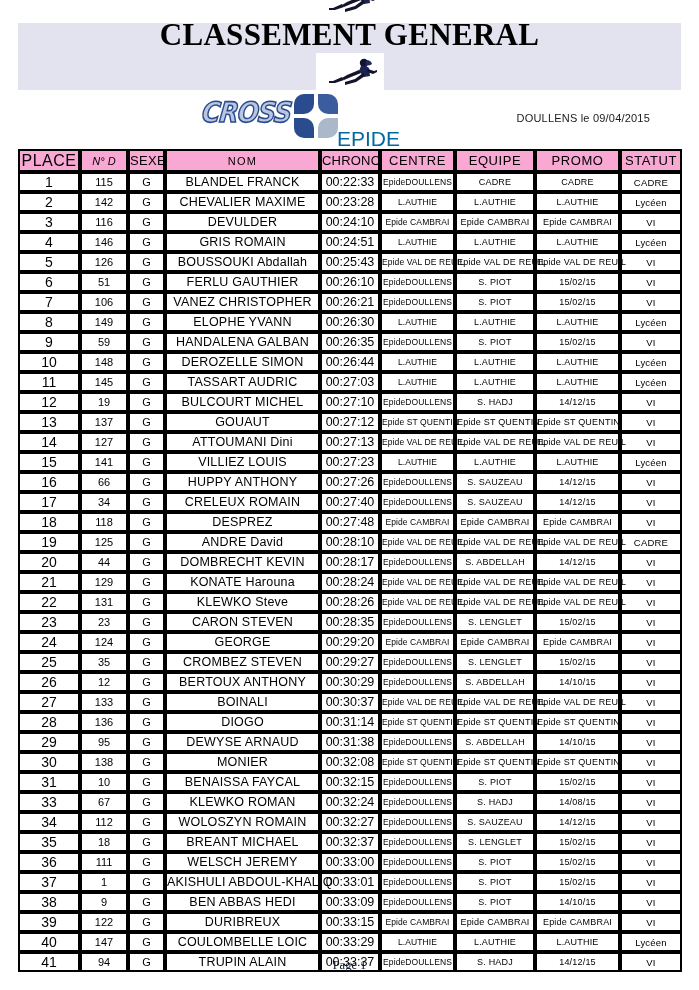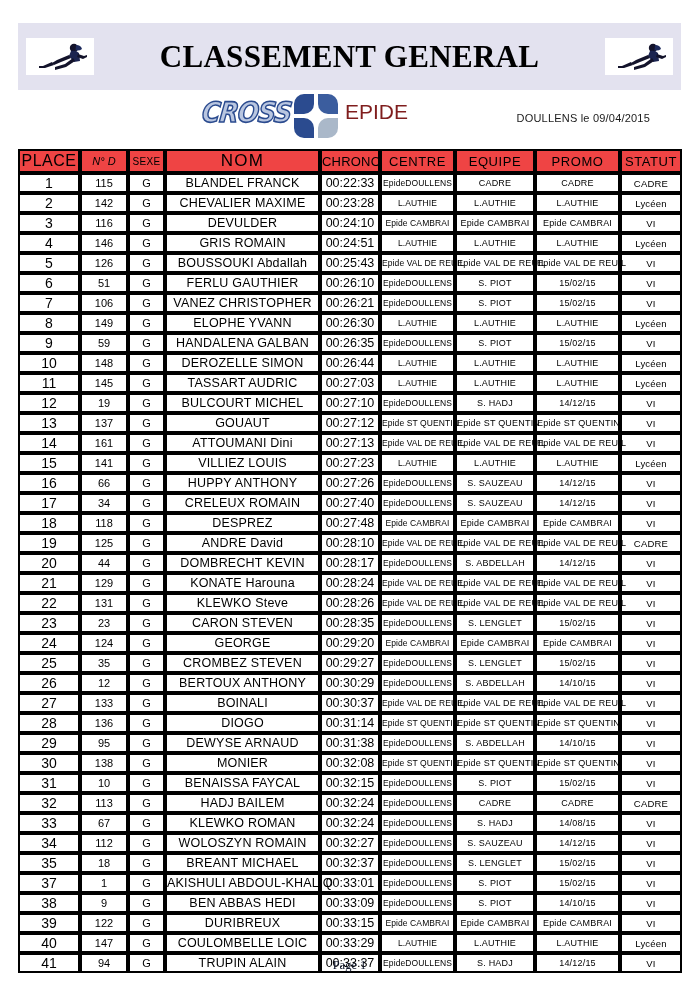--- a/index.html
+++ b/index.html
@@ -26,9 +26,10 @@
     background: #e3e2ef;
     display: flex;
     align-items: center;
-    justify-content: center;
+    justify-content: flex-end;
     box-sizing: border-box;
     padding: 0 8px;
+    flex-direction: column;
   }
   .runner-box {
     width: 68px;

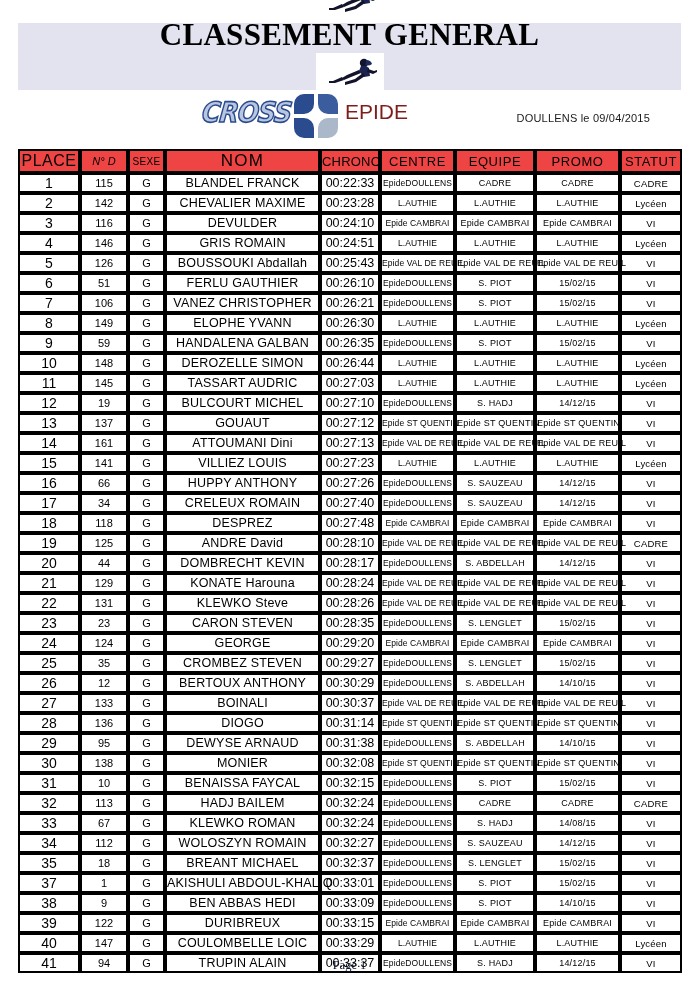--- a/index.html
+++ b/index.html
@@ -93,13 +93,12 @@
   .epide-word {
     position: absolute;
     left: 133px;
-    top: 8px;
+    top: 35px;
     font-family: "Liberation Sans", sans-serif;
     font-size: 21px;
-    color: #7f1d1d;
+    color: #0369a1;
     letter-spacing: 0px;
     white-space: nowrap;
-    margin-left: 8px;
   }
   .place-date {
     position: absolute;

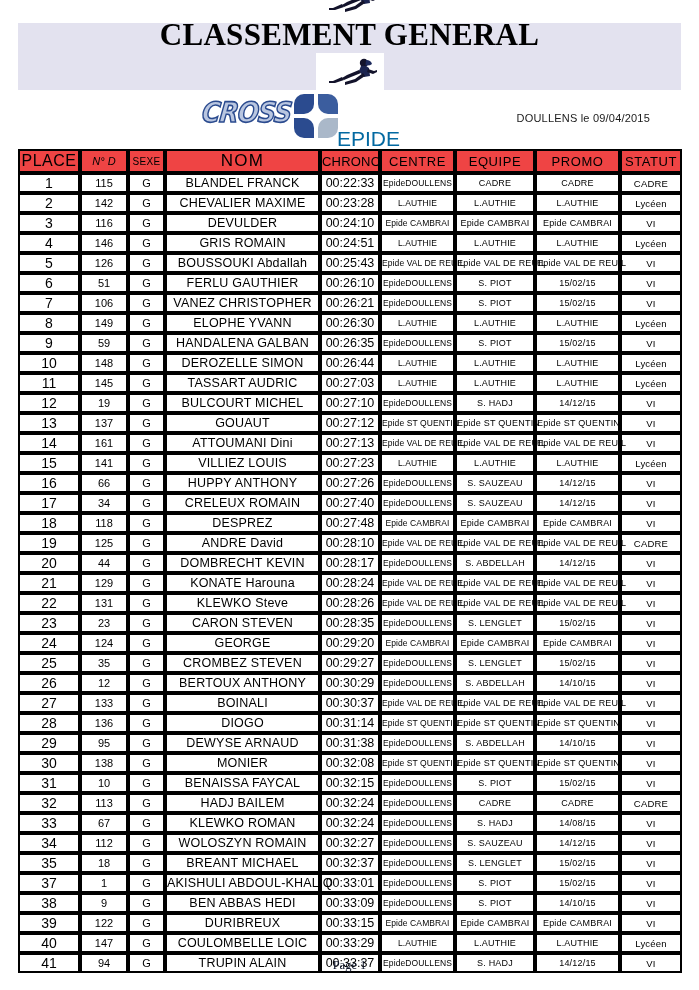--- a/index.html
+++ b/index.html
@@ -136,7 +136,7 @@
     background-clip: padding-box;
   }
   table.results thead th {
-    background: #ef4444;
+    background: #f9a8d4;
     font-family: "Liberation Sans", sans-serif;
     font-weight: normal;
     color: #000000;

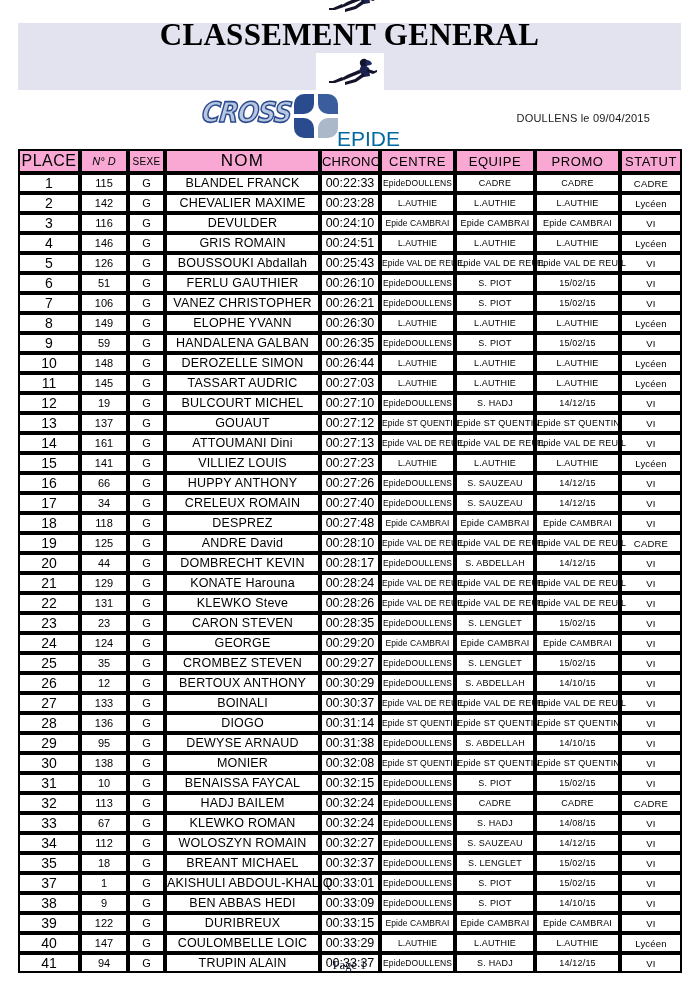--- a/index.html
+++ b/index.html
@@ -144,7 +144,7 @@
   }
   th.h-place { font-size: 16px; font-weight: bold; letter-spacing: 0.5px; }
   th.h-nod   { font-size: 11px; font-style: italic; }
-  th.h-sexe  { font-size: 10px; letter-spacing: 0.3px; }
+  th.h-sexe  { font-size: 13px; letter-spacing: 0.3px; }
   th.h-nom   { font-size: 17px; letter-spacing: 1.2px; }
   th.h-chrono{ font-size: 13px; letter-spacing: 0.2px; }
   th.h-centre, th.h-equipe, th.h-promo, th.h-statut { font-size: 13px; letter-spacing: 0.6px; }

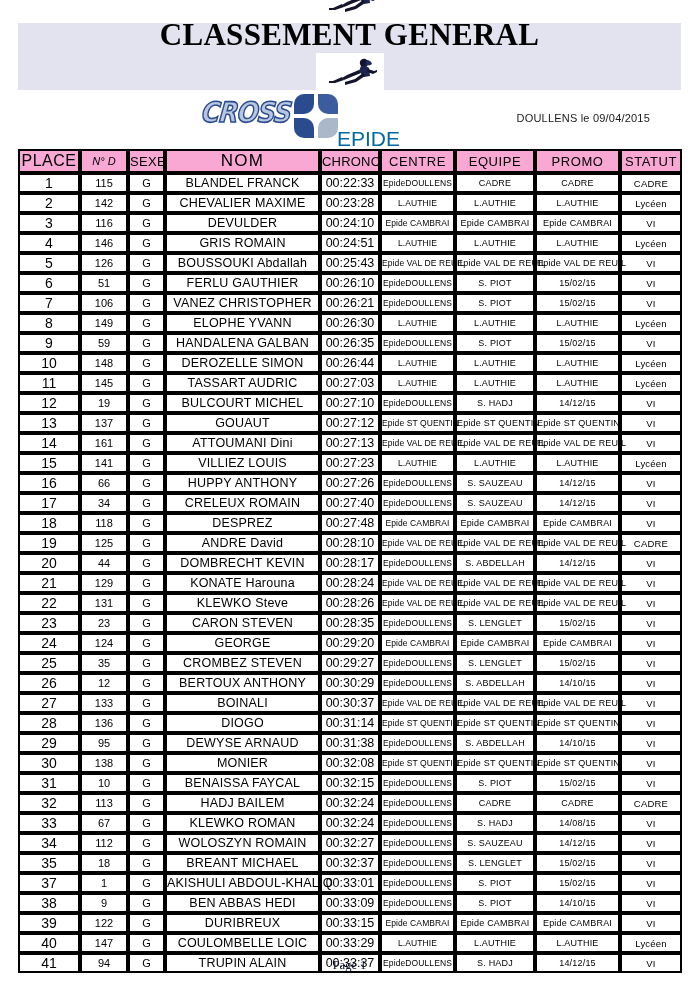--- a/index.html
+++ b/index.html
@@ -145,7 +145,7 @@
   th.h-place { font-size: 16px; font-weight: bold; letter-spacing: 0.5px; }
   th.h-nod   { font-size: 11px; font-style: italic; }
   th.h-sexe  { font-size: 13px; letter-spacing: 0.3px; }
-  th.h-nom   { font-size: 17px; letter-spacing: 1.2px; }
+  th.h-nom   { font-size: 11px; letter-spacing: 1.2px; }
   th.h-chrono{ font-size: 13px; letter-spacing: 0.2px; }
   th.h-centre, th.h-equipe, th.h-promo, th.h-statut { font-size: 13px; letter-spacing: 0.6px; }
 

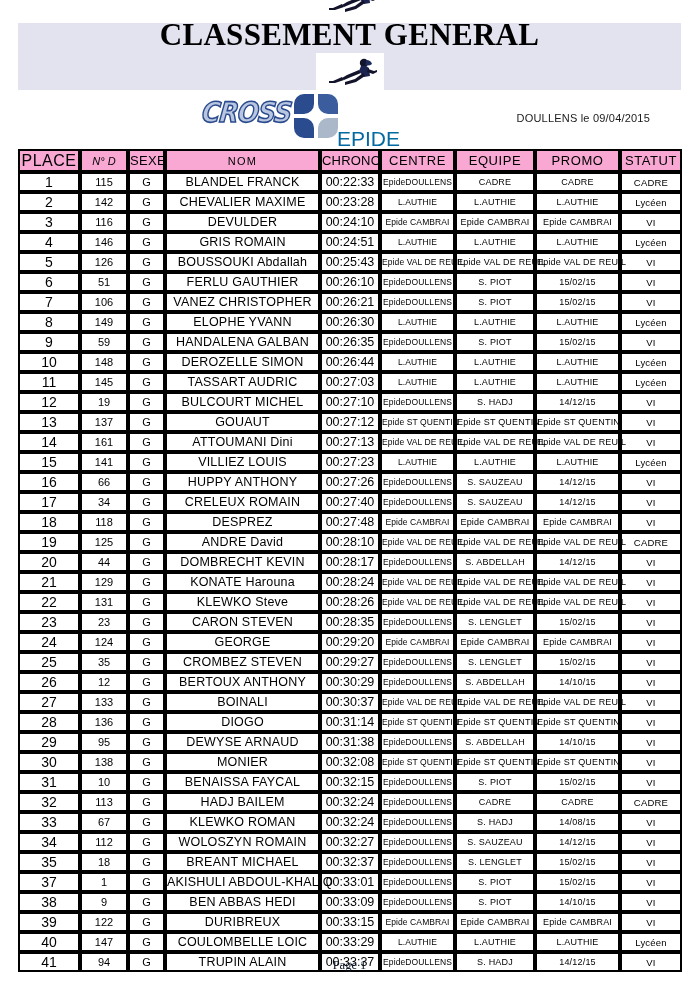--- a/index.html
+++ b/index.html
@@ -479,7 +479,7 @@
         </tr>
         <tr>
           <td class="c-place">14</td>
-          <td class="c-nod">161</td>
+          <td class="c-nod">127</td>
           <td class="c-sexe">G</td>
           <td class="c-nom">ATTOUMANI Dini</td>
           <td class="c-chrono">00:27:13</td>

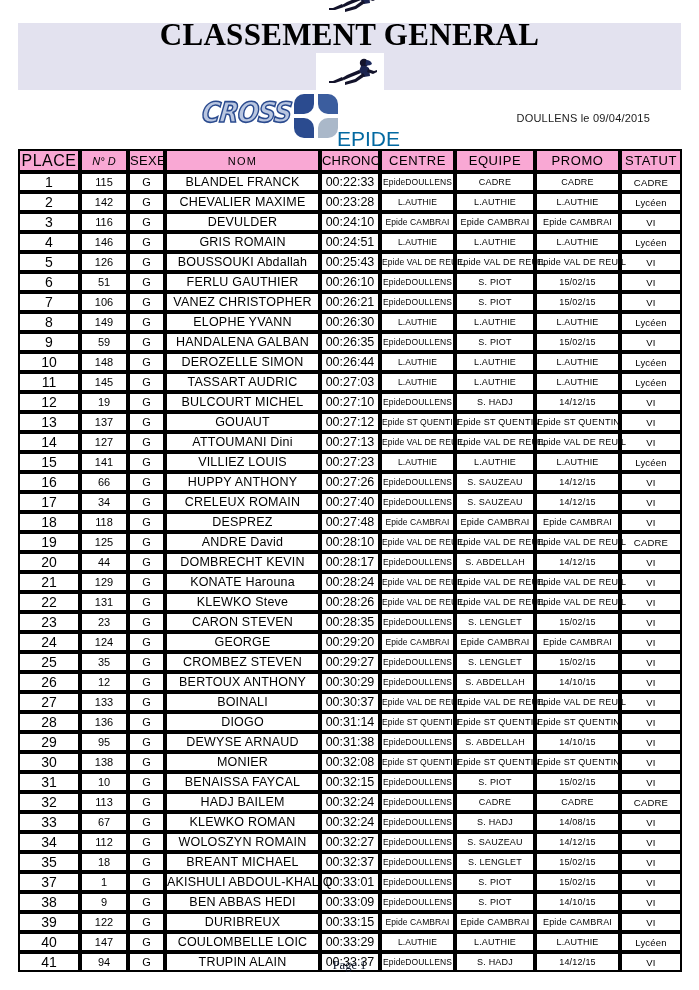--- a/index.html
+++ b/index.html
@@ -784,23 +784,6 @@
           <td class="c-statut">VI</td>
         </tr>
         <tr>
-          <td class="c-place">32</td>
-          <td class="c-nod">113</td>
-          <td class="c-sexe">G</td>
-          <td class="c-nom">HADJ BAILEM</td>
-          <td class="c-chrono">00:32:24</td>
-          <td class="c-centre">
-            <span class="cellspill">EpideDOULLENS</span>
-          </td>
-          <td class="c-equipe">
-            <span class="cellspill">CADRE</span>
-          </td>
-          <td class="c-promo">
-            <span class="cellspill">CADRE</span>
-          </td>
-          <td class="c-statut">CADRE</td>
-        </tr>
-        <tr>
           <td class="c-place">33</td>
           <td class="c-nod">67</td>
           <td class="c-sexe">G</td>

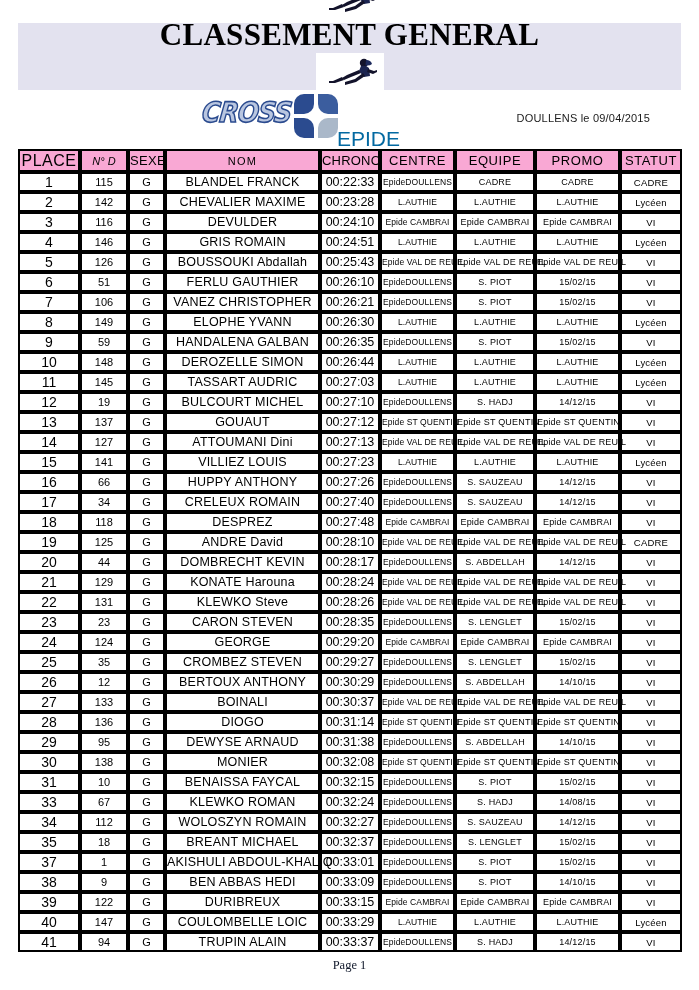--- a/index.html
+++ b/index.html
@@ -835,6 +835,23 @@
           <td class="c-statut">VI</td>
         </tr>
         <tr>
+          <td class="c-place">36</td>
+          <td class="c-nod">111</td>
+          <td class="c-sexe">G</td>
+          <td class="c-nom">WELSCH JEREMY</td>
+          <td class="c-chrono">00:33:00</td>
+          <td class="c-centre">
+            <span class="cellspill">EpideDOULLENS</span>
+          </td>
+          <td class="c-equipe">
+            <span class="cellspill">S. PIOT</span>
+          </td>
+          <td class="c-promo">
+            <span class="cellspill">15/02/15</span>
+          </td>
+          <td class="c-statut">VI</td>
+        </tr>
+        <tr>
           <td class="c-place">37</td>
           <td class="c-nod">1</td>
           <td class="c-sexe">G</td>

